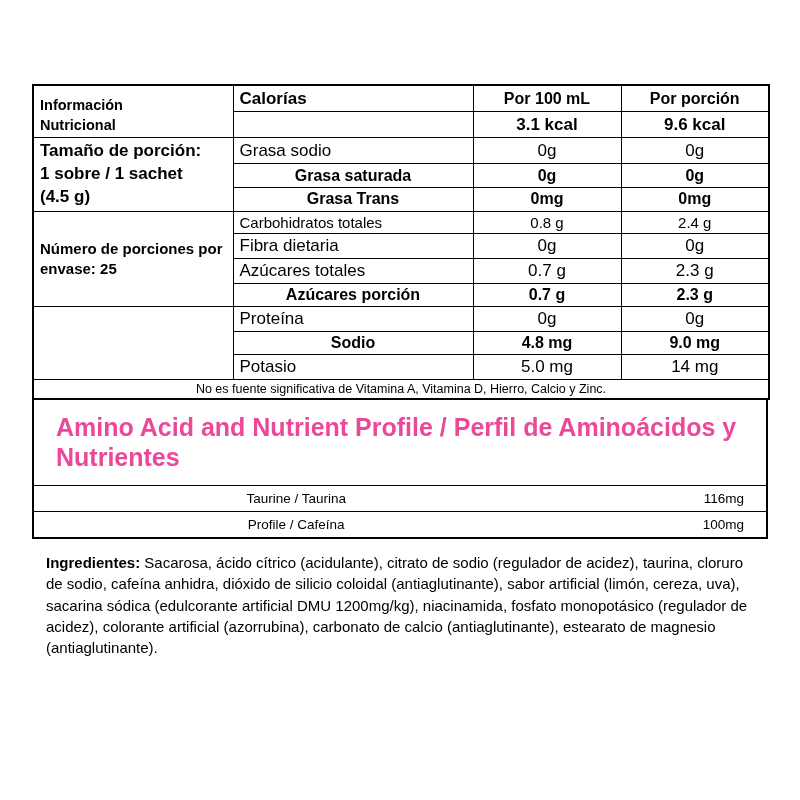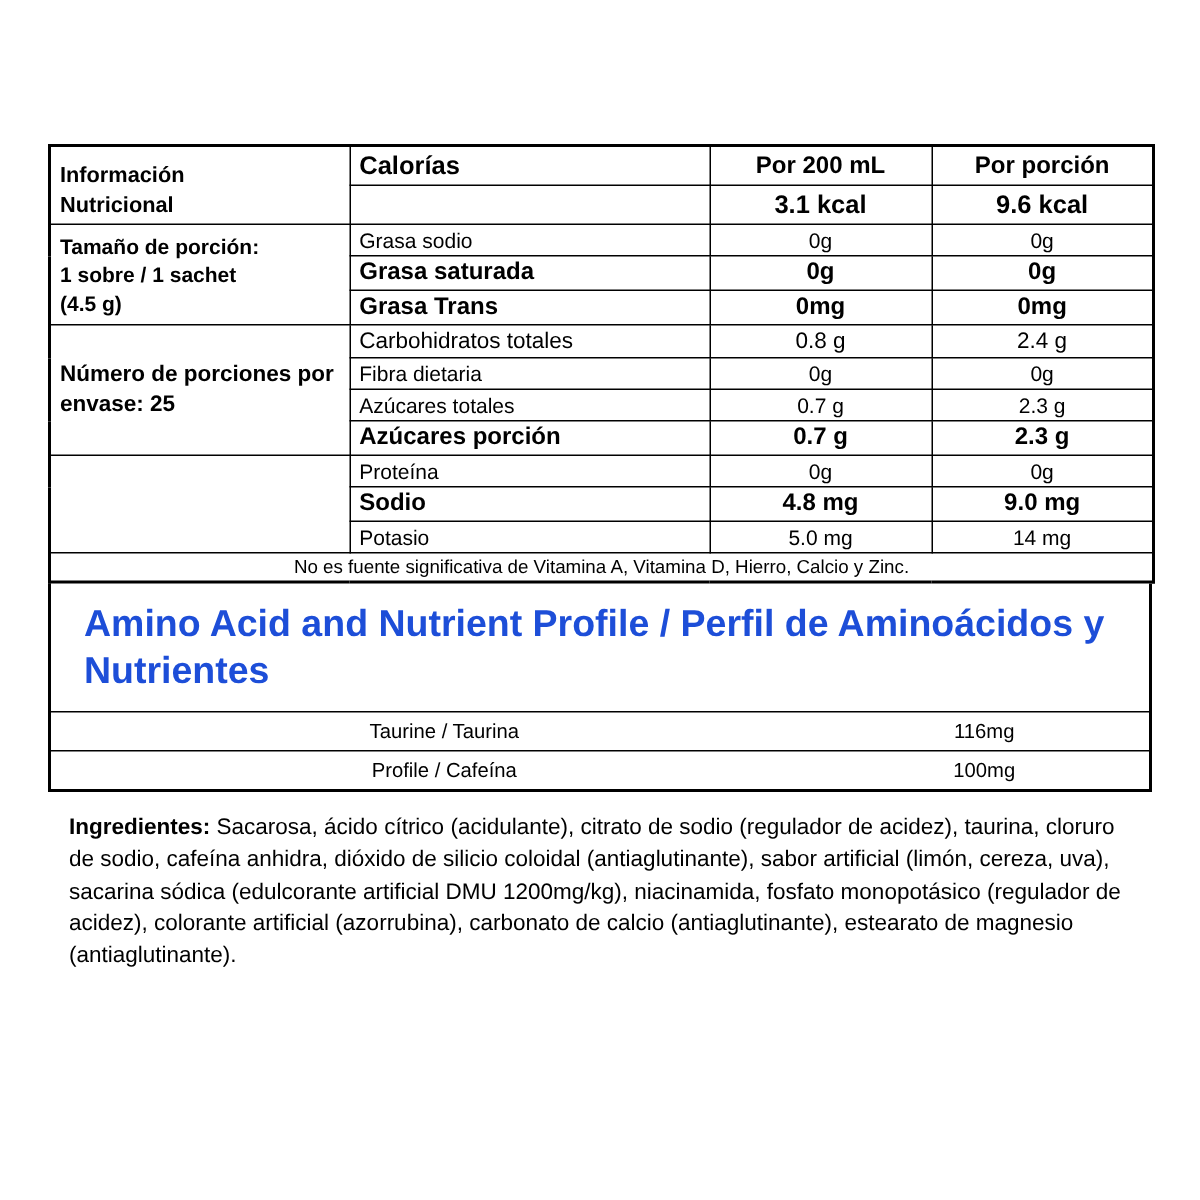--- a/index.html
+++ b/index.html
@@ -23,7 +23,7 @@
   .label-wrap {
     position: absolute;
     left: 32px;
-    top: 96px;
+    top: 84px;
     width: 736px;
   }
 

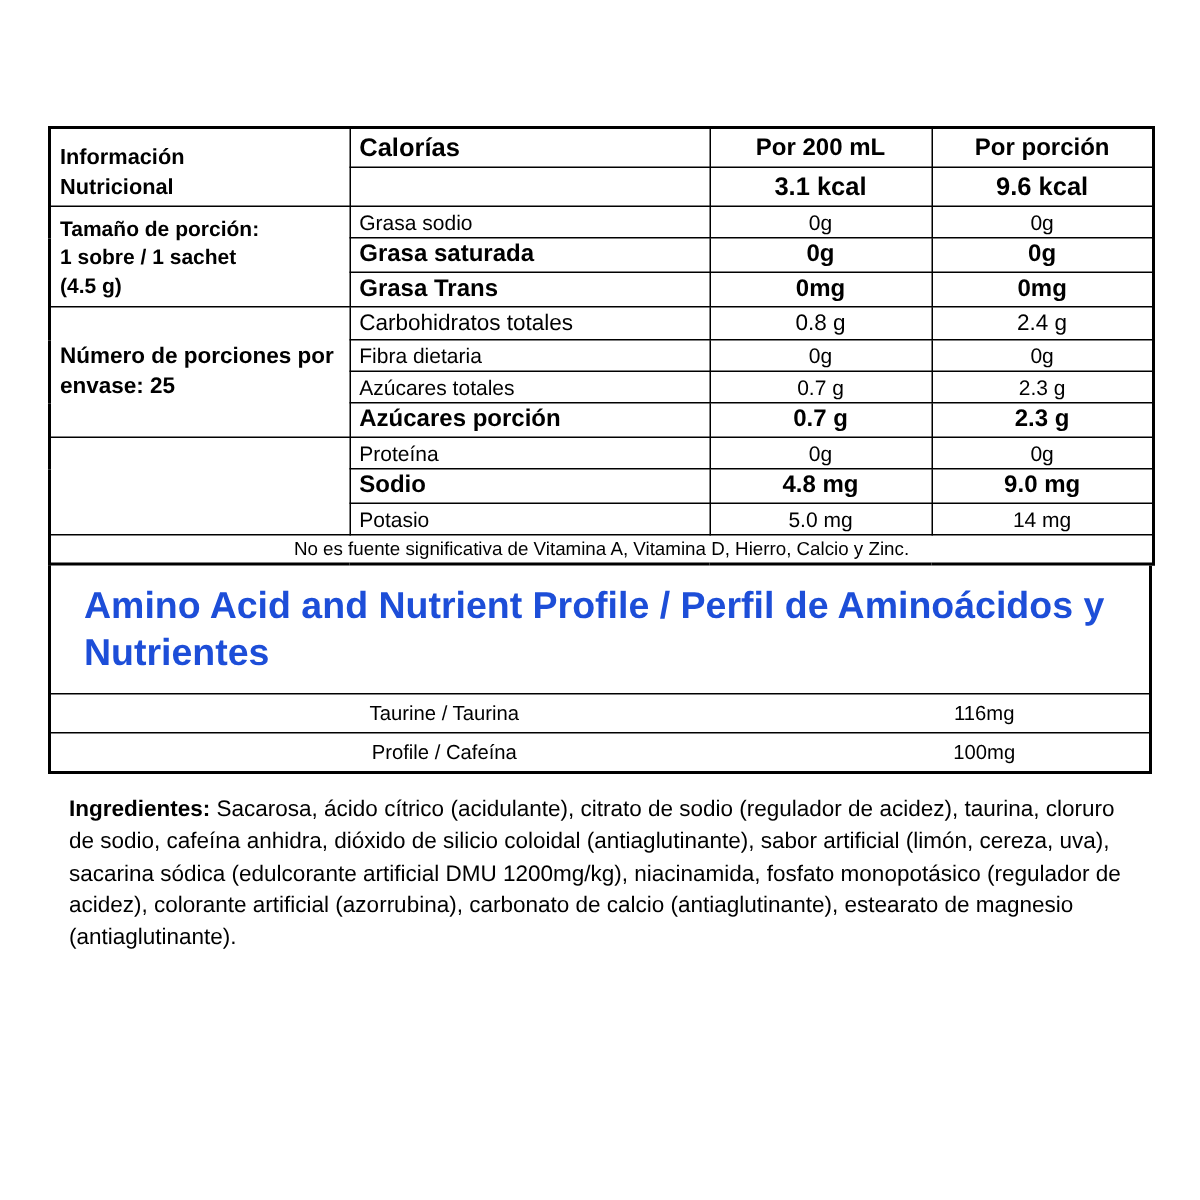--- a/index.html
+++ b/index.html
@@ -151,7 +151,7 @@
             <div>Nutricional</div>
           </td>
           <td class="hdr-name">Calorías</td>
-          <td class="hdr-col">Por 200 mL</td>
+          <td class="hdr-col">Por 100 mL</td>
           <td class="hdr-col">Por porción</td>
         </tr>
         <tr>

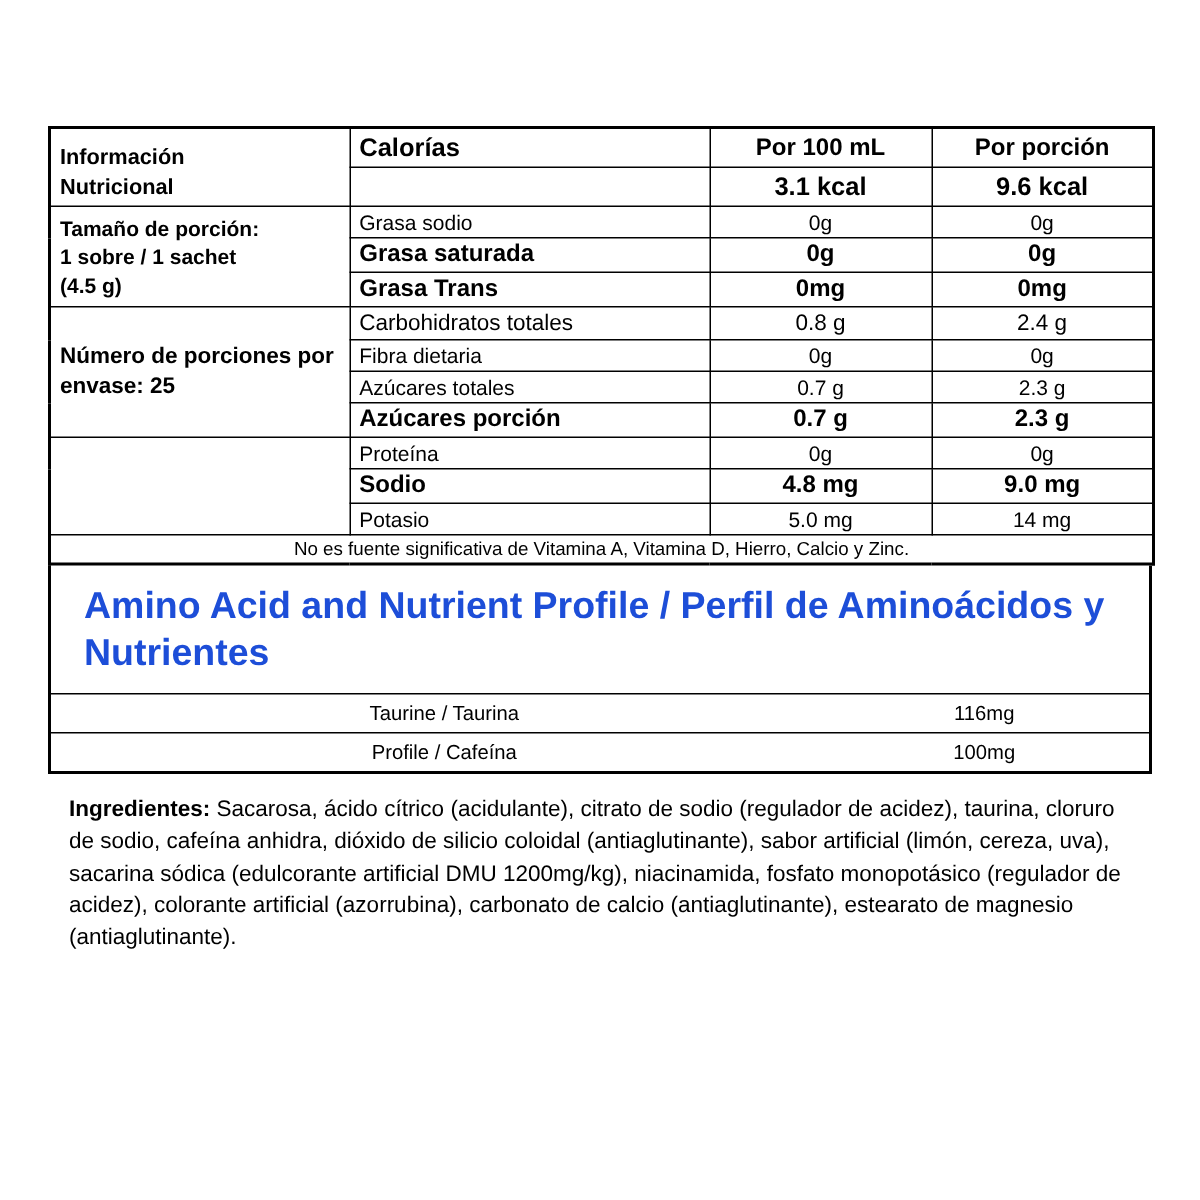--- a/index.html
+++ b/index.html
@@ -71,7 +71,7 @@
     padding-top: 3px;
     padding-bottom: 3px;
   }
-  .row-small td { font-size: 14px; }
+  .row-small td { font-size: 17px; }
   .row-small .nm { text-align: left; }
   .row-small .vl { text-align: center; }
 

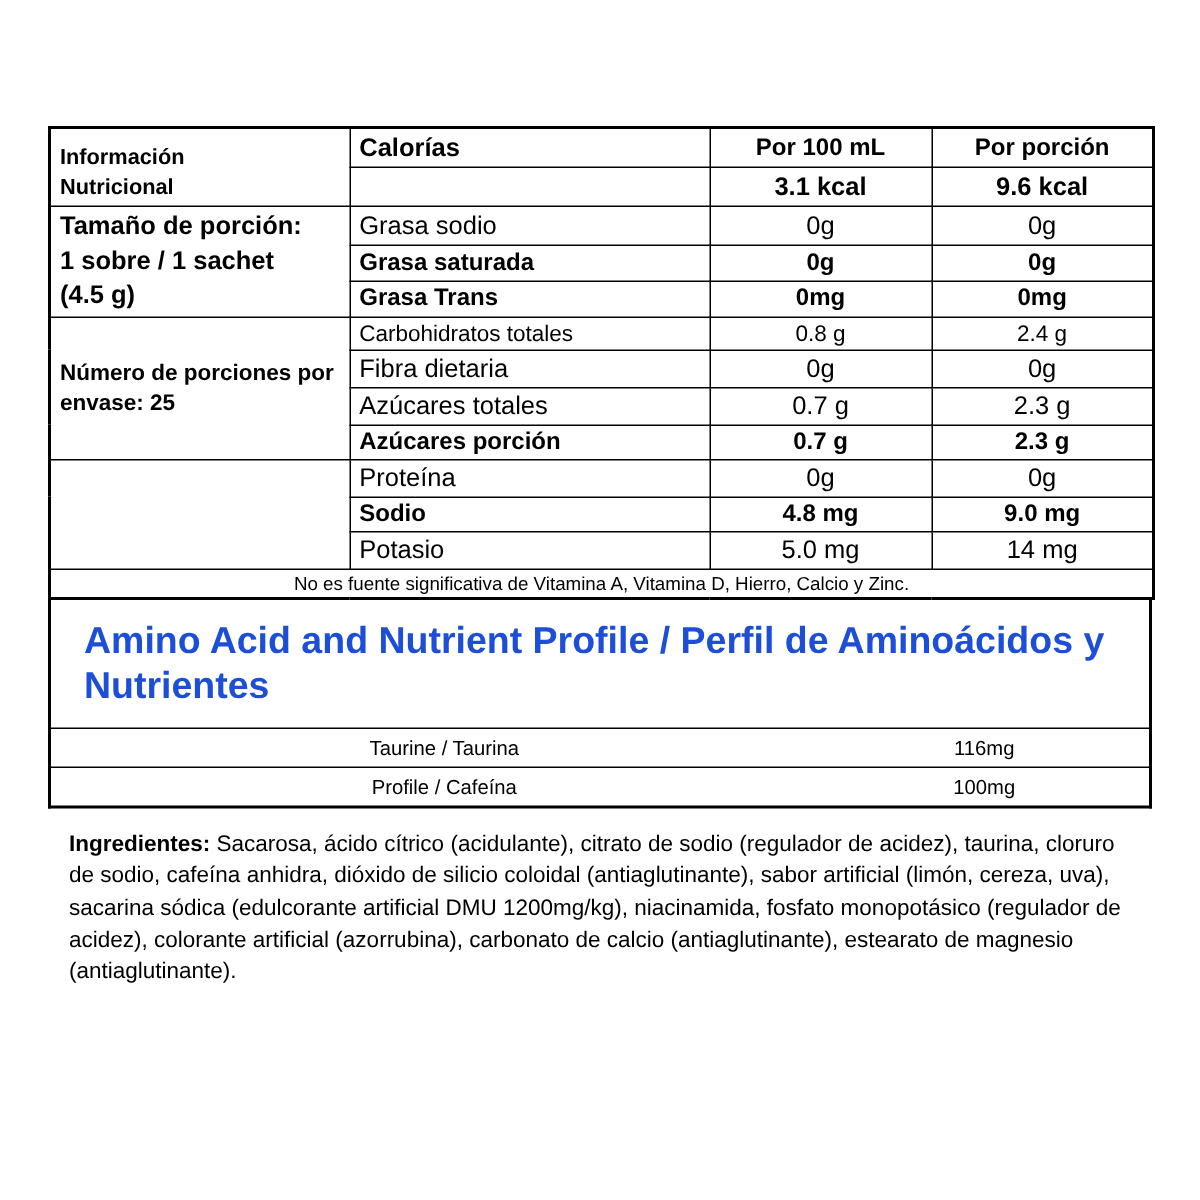--- a/index.html
+++ b/index.html
@@ -76,7 +76,7 @@
   .row-small .vl { text-align: center; }
 
   .row-big td { font-size: 16px; font-weight: bold; }
-  .row-big .nm { text-align: left; }
+  .row-big .nm { text-align: center; }
   .row-big .vl { text-align: center; }
 
   .row-mid td { font-size: 15px; }

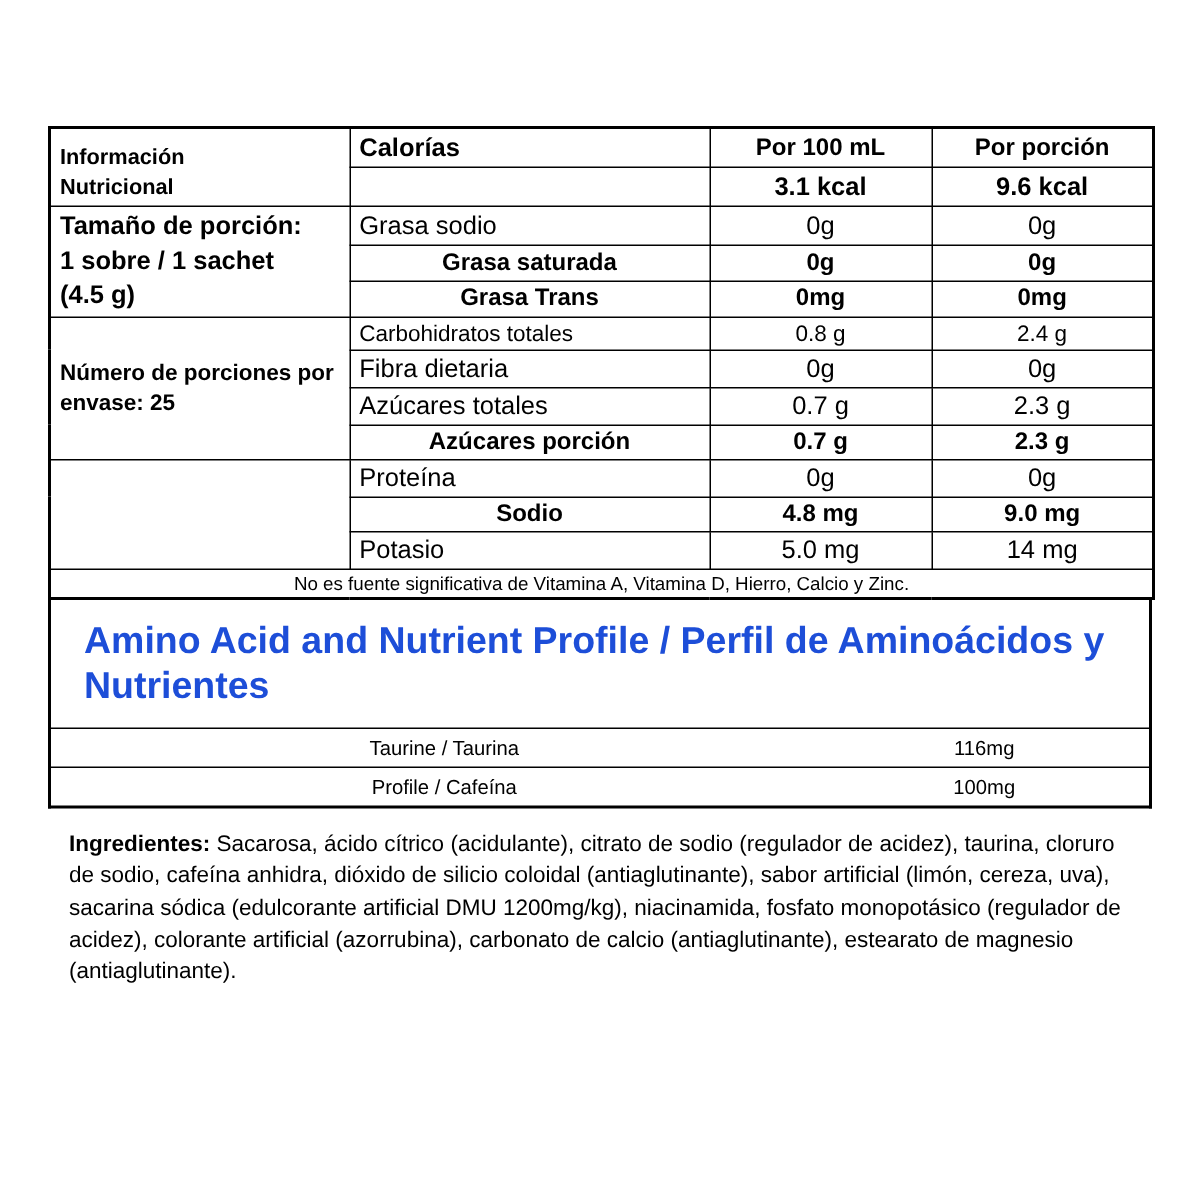--- a/index.html
+++ b/index.html
@@ -102,7 +102,7 @@
     font-weight: bold;
     line-height: 1.22;
     padding: 12px 18px 12px 22px;
-    color: #1d4ed8;
+    color: #ec4899;
   }
   table.amino {
     width: 100%;

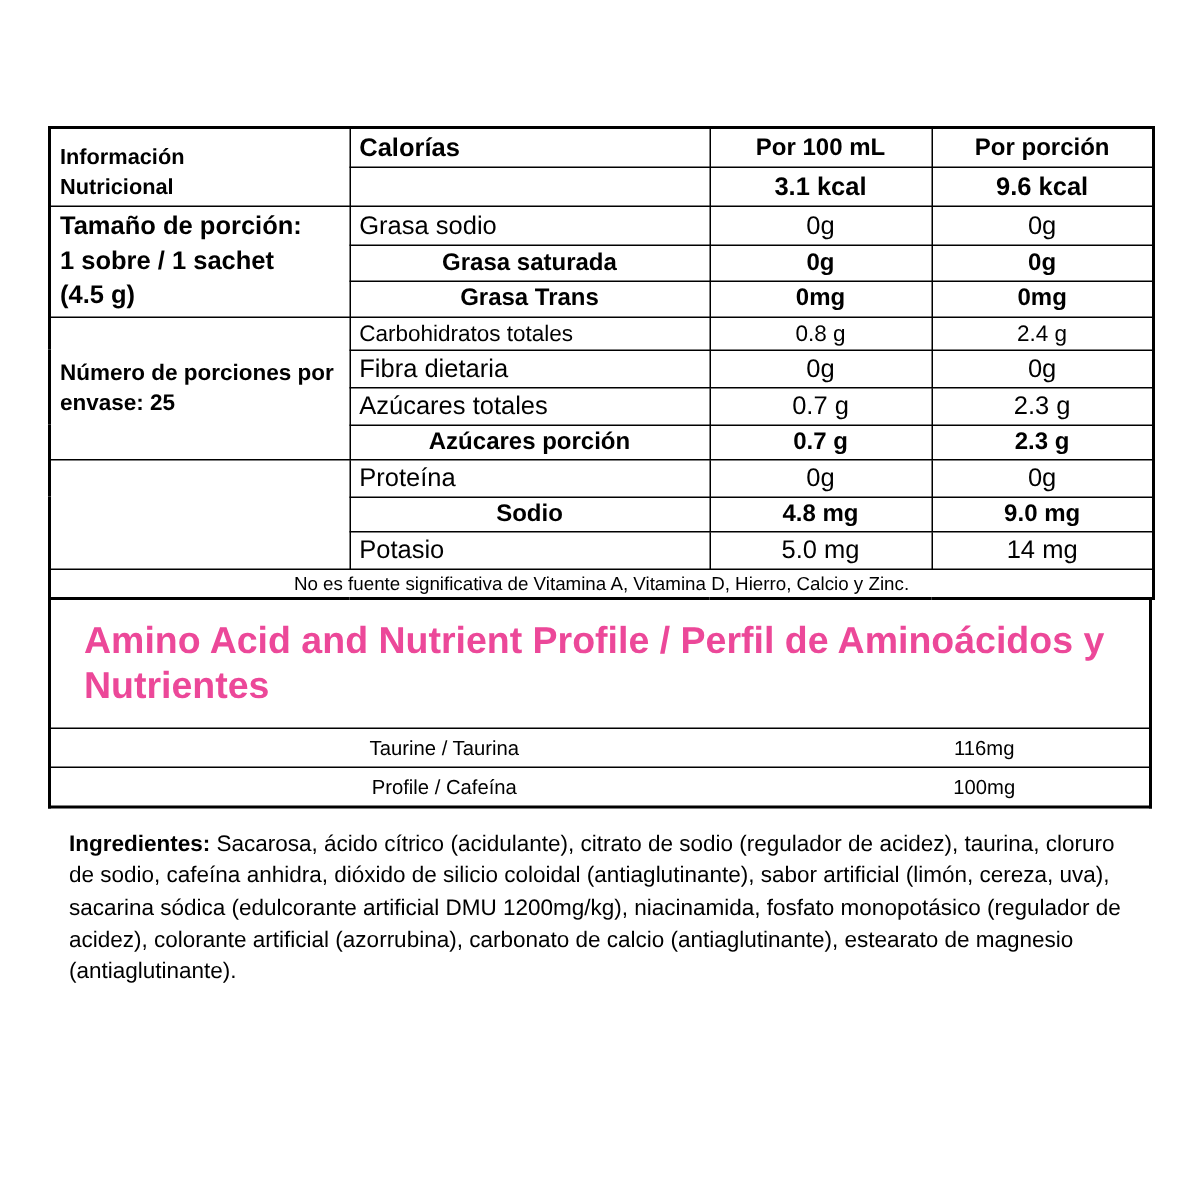--- a/index.html
+++ b/index.html
@@ -116,6 +116,7 @@
     text-align: center;
   }
   table.amino td.val {
+    text-align: right;
     padding-right: 22px;
   }
 

